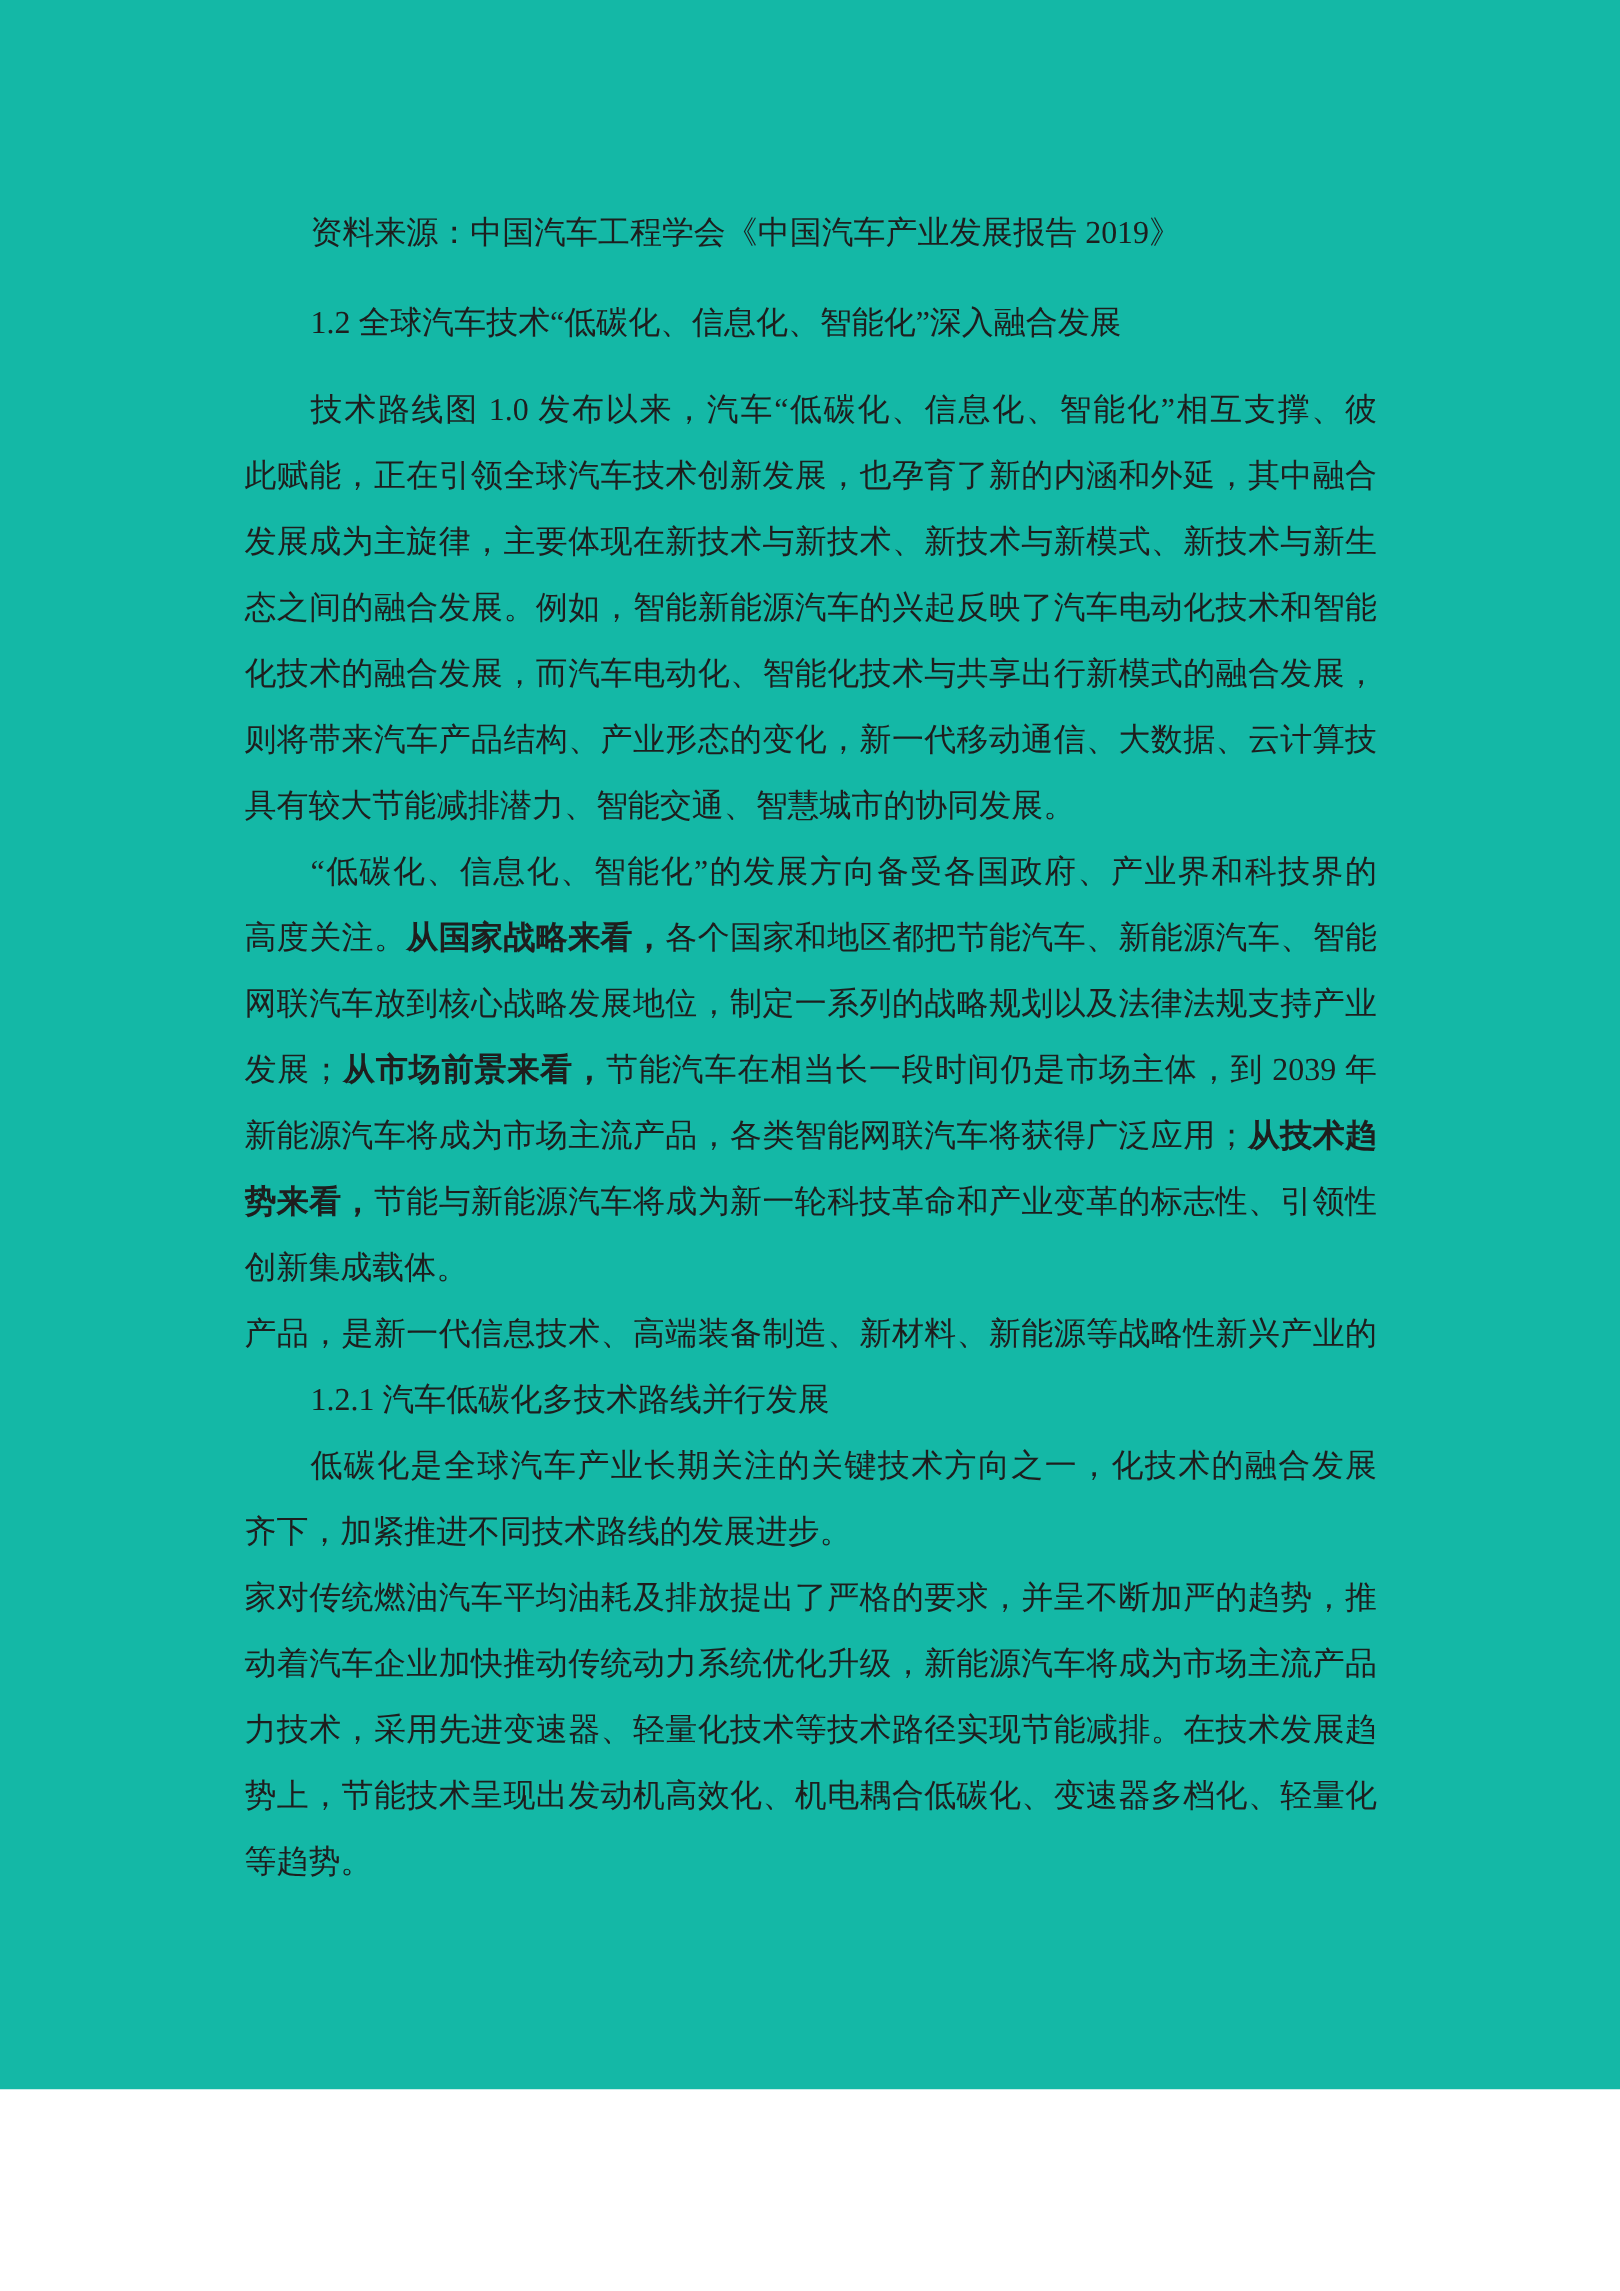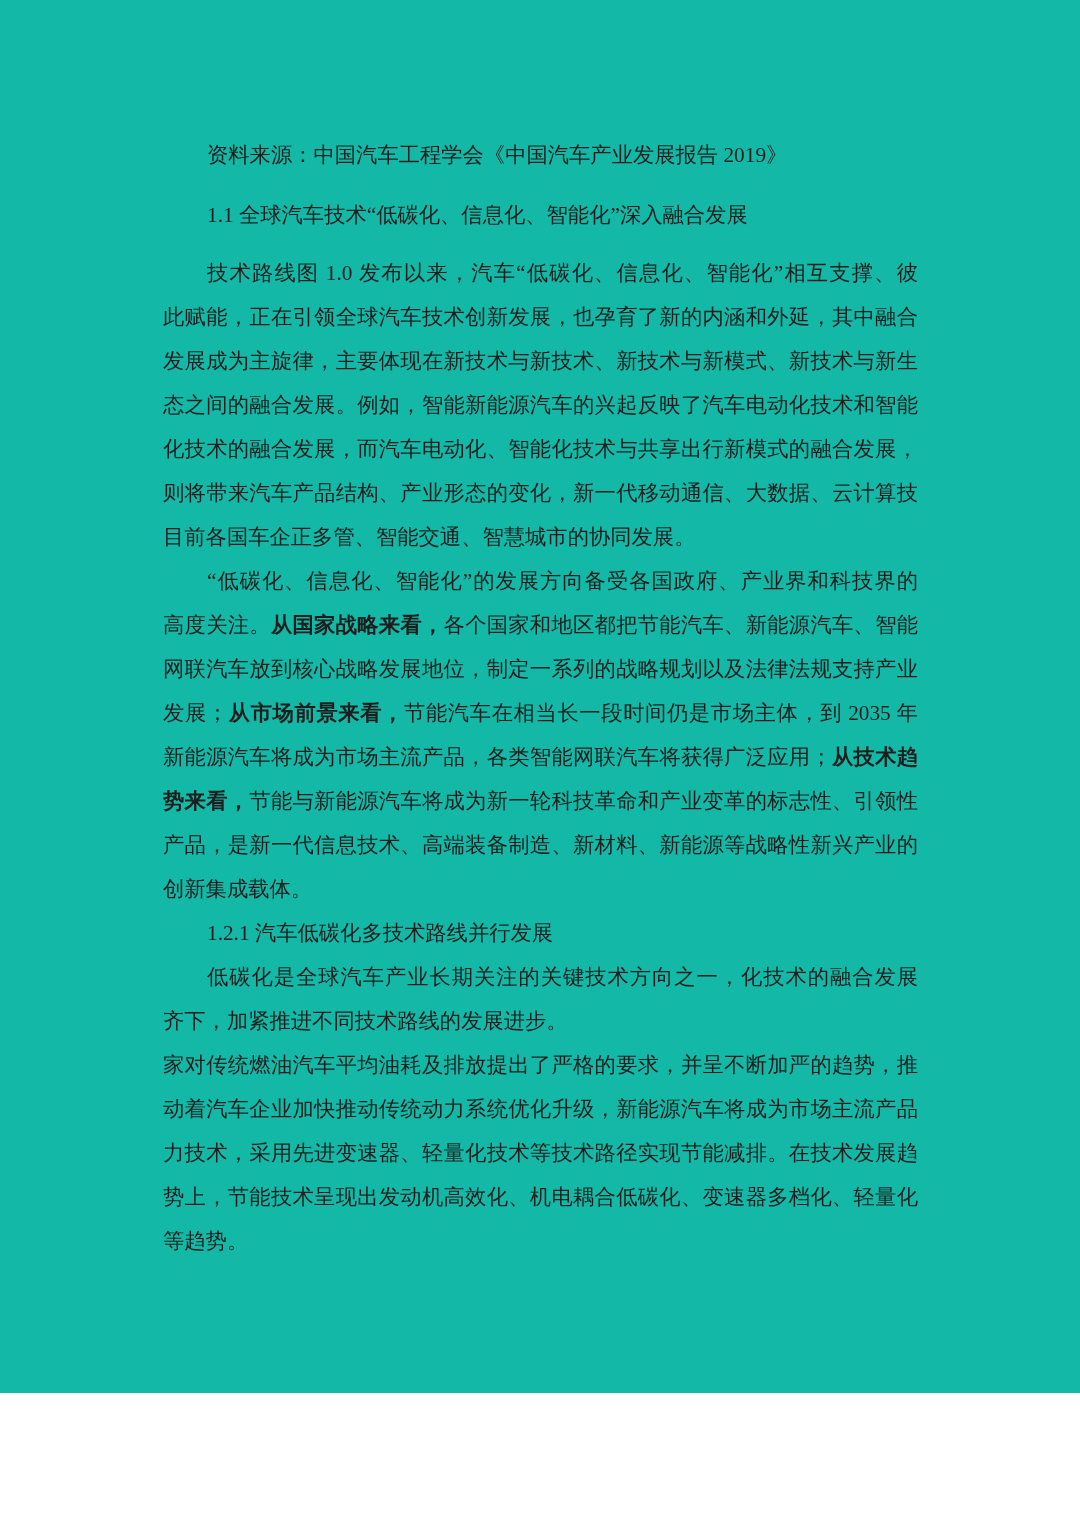--- a/index.html
+++ b/index.html
@@ -59,7 +59,7 @@
 
 <div class="page">
   <div class="abs-line indent source-note">资料来源：中国汽车工程学会《中国汽车产业发展报告 2019》</div>
-  <div class="abs-line indent section-heading">1.1 全球汽车技术“低碳化、信息化、智能化”深入融合发展</div>
+  <div class="abs-line indent section-heading">1.2 全球汽车技术“低碳化、信息化、智能化”深入融合发展</div>
 
   <div class="body-flow" id="body-flow">
       <div>

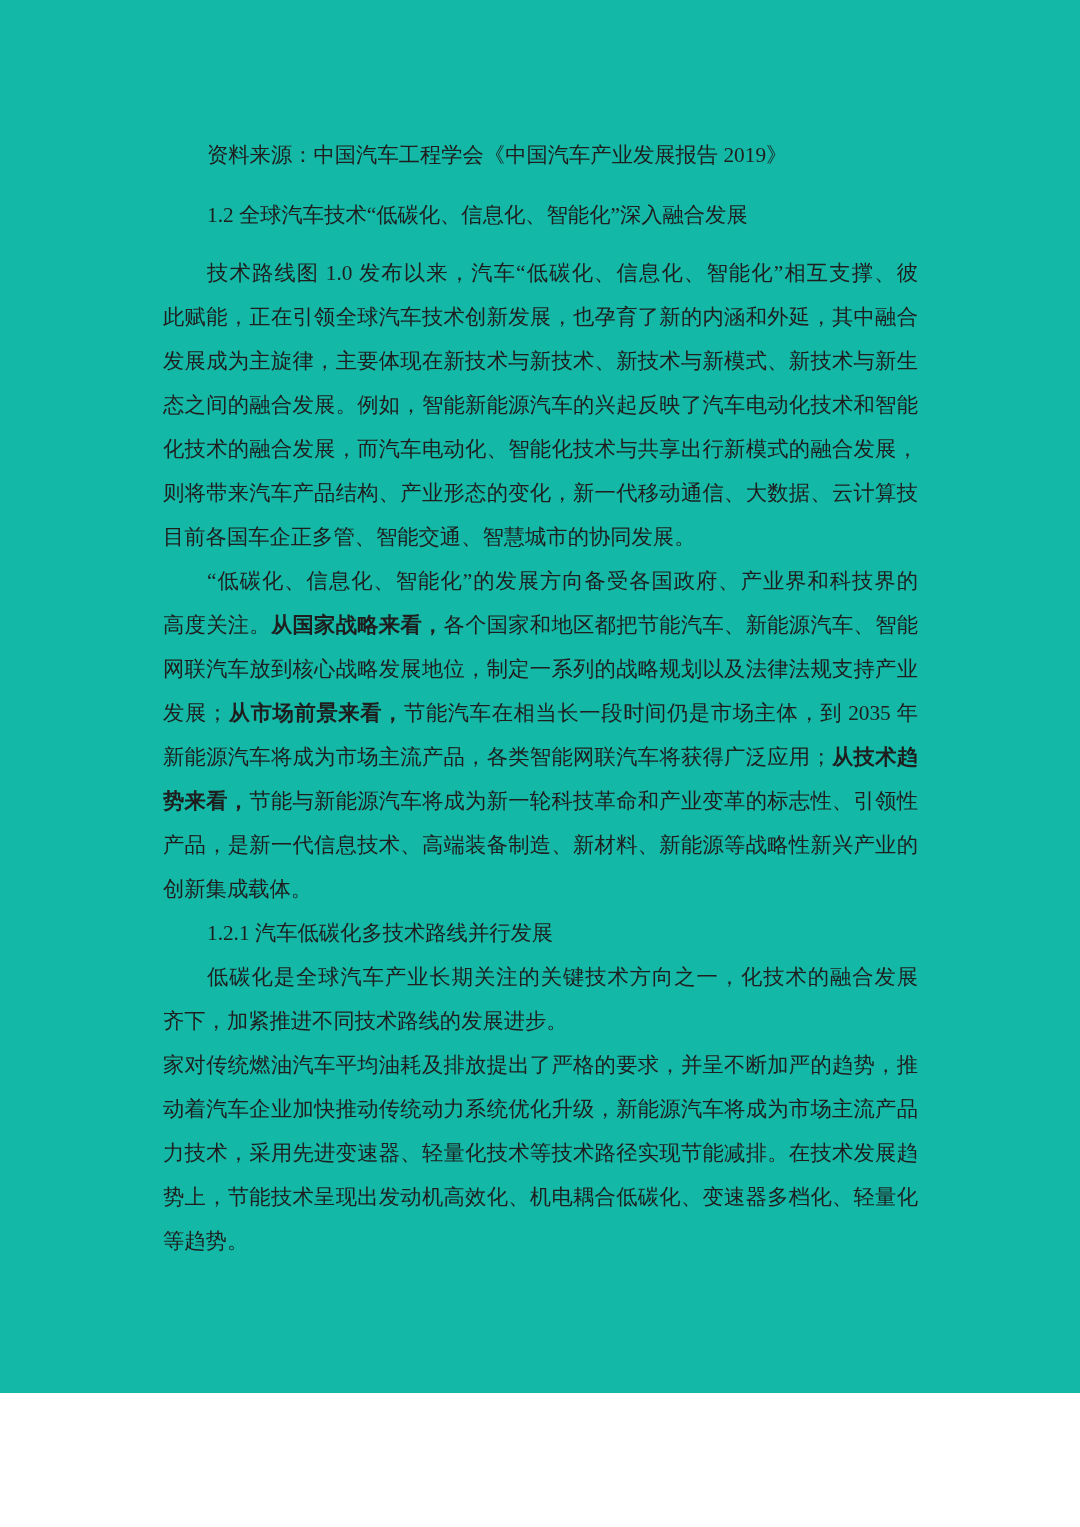--- a/index.html
+++ b/index.html
@@ -69,7 +69,7 @@
         <div class="line full"><span class="seg">态之间的融合发展。例如，智能新能源汽车的兴起反映了汽车电动化技术和智能</span></div>
         <div class="line full"><span class="seg">化技术的融合发展，而汽车电动化、智能化技术与共享出行新模式的融合发展，</span></div>
         <div class="line full"><span class="seg">则将带来汽车产品结构、产业形态的变化，新一代移动通信、大数据、云计算技</span></div>
-        <div class="line"><span class="seg">目前各国车企正多管、智能交通、智慧城市的协同发展。</span></div>
+        <div class="line"><span class="seg">具有较大节能减排潜力、智能交通、智慧城市的协同发展。</span></div>
       </div>
       <div>
         <div class="line indent full"><span class="seg">“低碳化、信息化、智能化”的发展方向备受各国政府、产业界和科技界的</span></div>

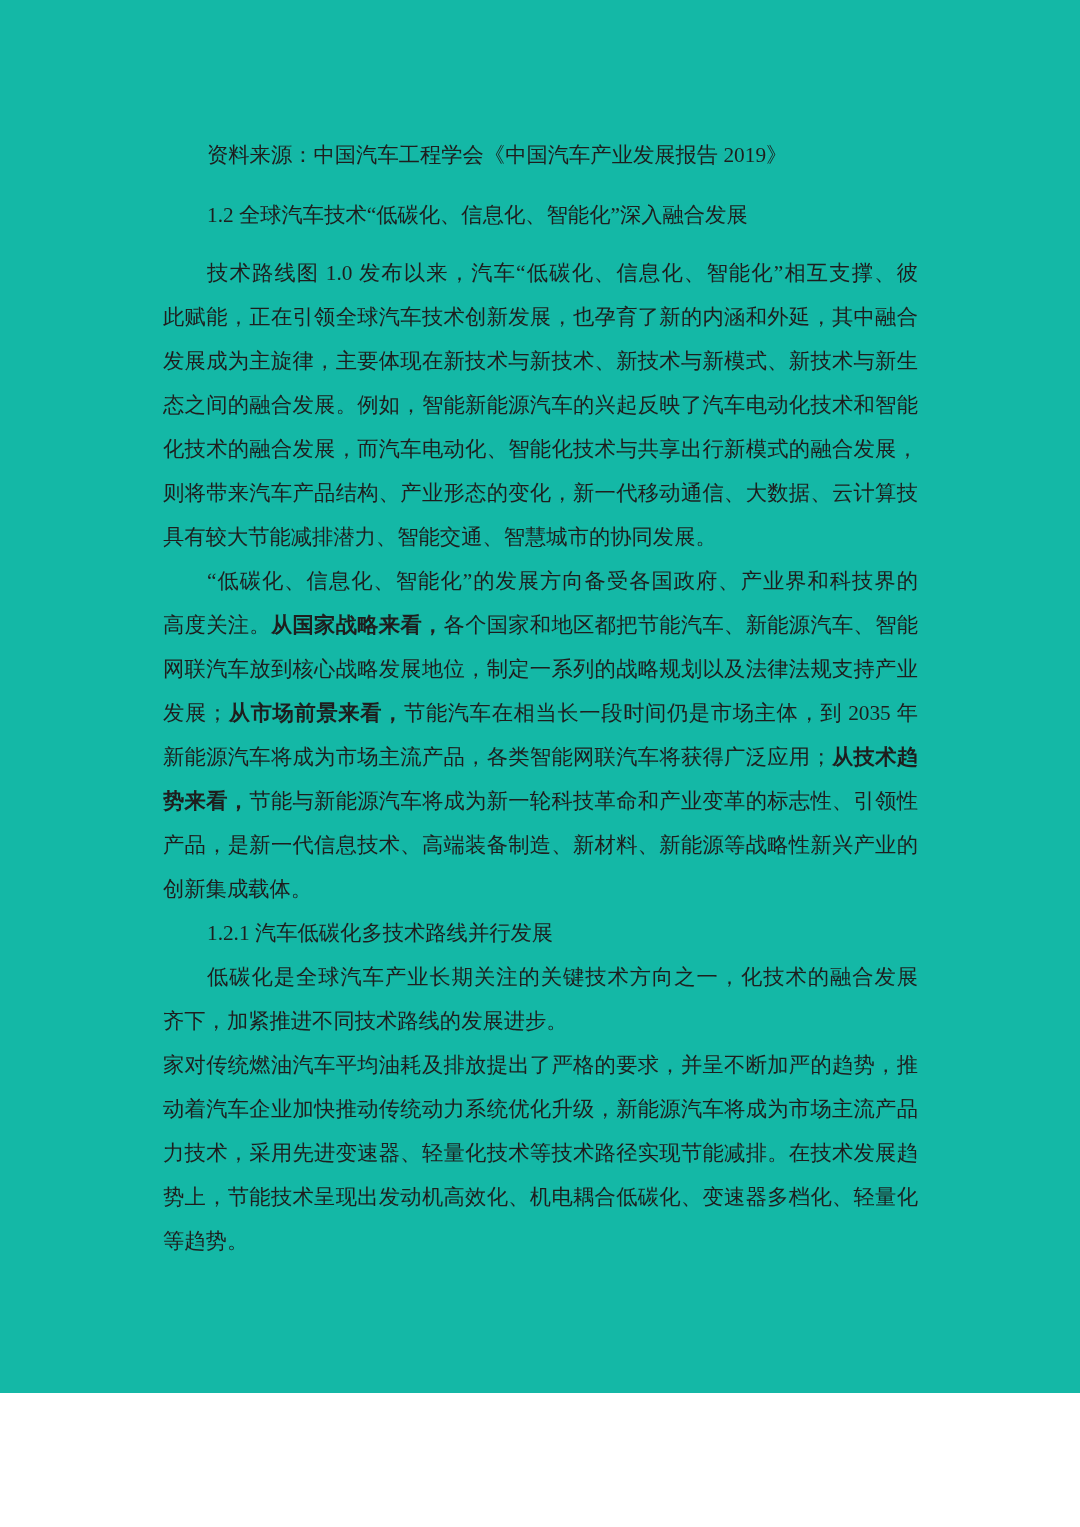--- a/index.html
+++ b/index.html
@@ -75,7 +75,7 @@
         <div class="line indent full"><span class="seg">“低碳化、信息化、智能化”的发展方向备受各国政府、产业界和科技界的</span></div>
         <div class="line full"><span class="seg">高度关注。</span><span class="seg bold">从国家战略来看，</span><span class="seg">各个国家和地区都把节能汽车、新能源汽车、智能</span></div>
         <div class="line full"><span class="seg">网联汽车放到核心战略发展地位，制定一系列的战略规划以及法律法规支持产业</span></div>
-        <div class="line full"><span class="seg">发展；</span><span class="seg bold">从市场前景来看，</span><span class="seg">节能汽车在相当长一段时间仍是市场主体，到 2035 年</span></div>
+        <div class="line full"><span class="seg">发展；</span><span class="seg bold">从市场前景来看，</span><span class="seg">节能汽车在相当长一段时间仍是市场主体，到 2039 年</span></div>
         <div class="line full"><span class="seg">新能源汽车将成为市场主流产品，各类智能网联汽车将获得广泛应用；</span><span class="seg bold">从技术趋</span></div>
         <div class="line full"><span class="seg bold">势来看，</span><span class="seg">节能与新能源汽车将成为新一轮科技革命和产业变革的标志性、引领性</span></div>
         <div class="line full"><span class="seg">产品，是新一代信息技术、高端装备制造、新材料、新能源等战略性新兴产业的</span></div>

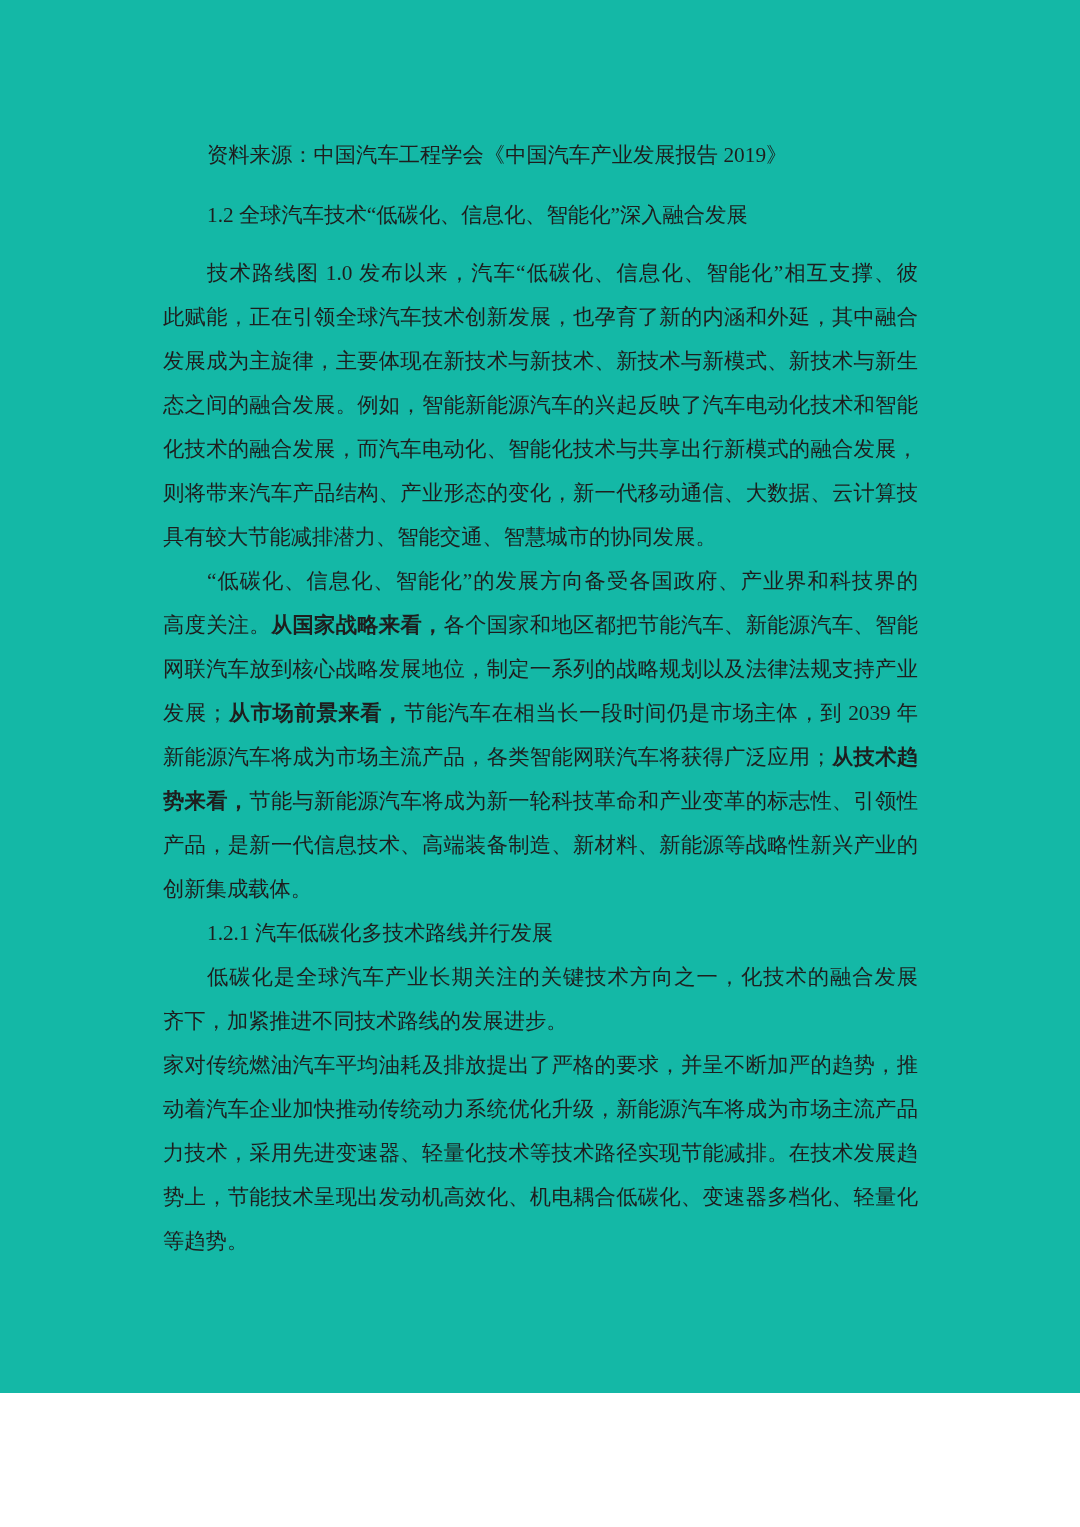--- a/index.html
+++ b/index.html
@@ -78,8 +78,8 @@
         <div class="line full"><span class="seg">发展；</span><span class="seg bold">从市场前景来看，</span><span class="seg">节能汽车在相当长一段时间仍是市场主体，到 2039 年</span></div>
         <div class="line full"><span class="seg">新能源汽车将成为市场主流产品，各类智能网联汽车将获得广泛应用；</span><span class="seg bold">从技术趋</span></div>
         <div class="line full"><span class="seg bold">势来看，</span><span class="seg">节能与新能源汽车将成为新一轮科技革命和产业变革的标志性、引领性</span></div>
+        <div class="line"><span class="seg">创新集成载体。</span></div>
         <div class="line full"><span class="seg">产品，是新一代信息技术、高端装备制造、新材料、新能源等战略性新兴产业的</span></div>
-        <div class="line"><span class="seg">创新集成载体。</span></div>
       </div>
       <div>
         <div class="line indent"><span class="seg">1.2.1 汽车低碳化多技术路线并行发展</span></div>

